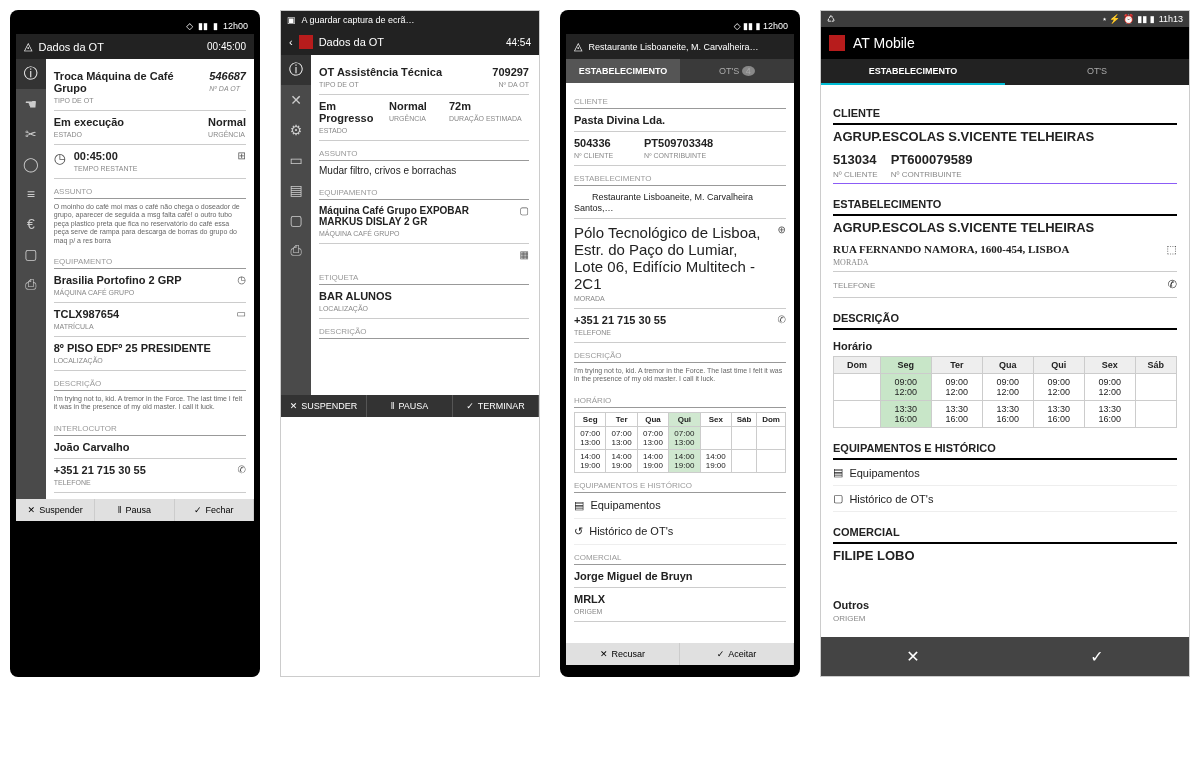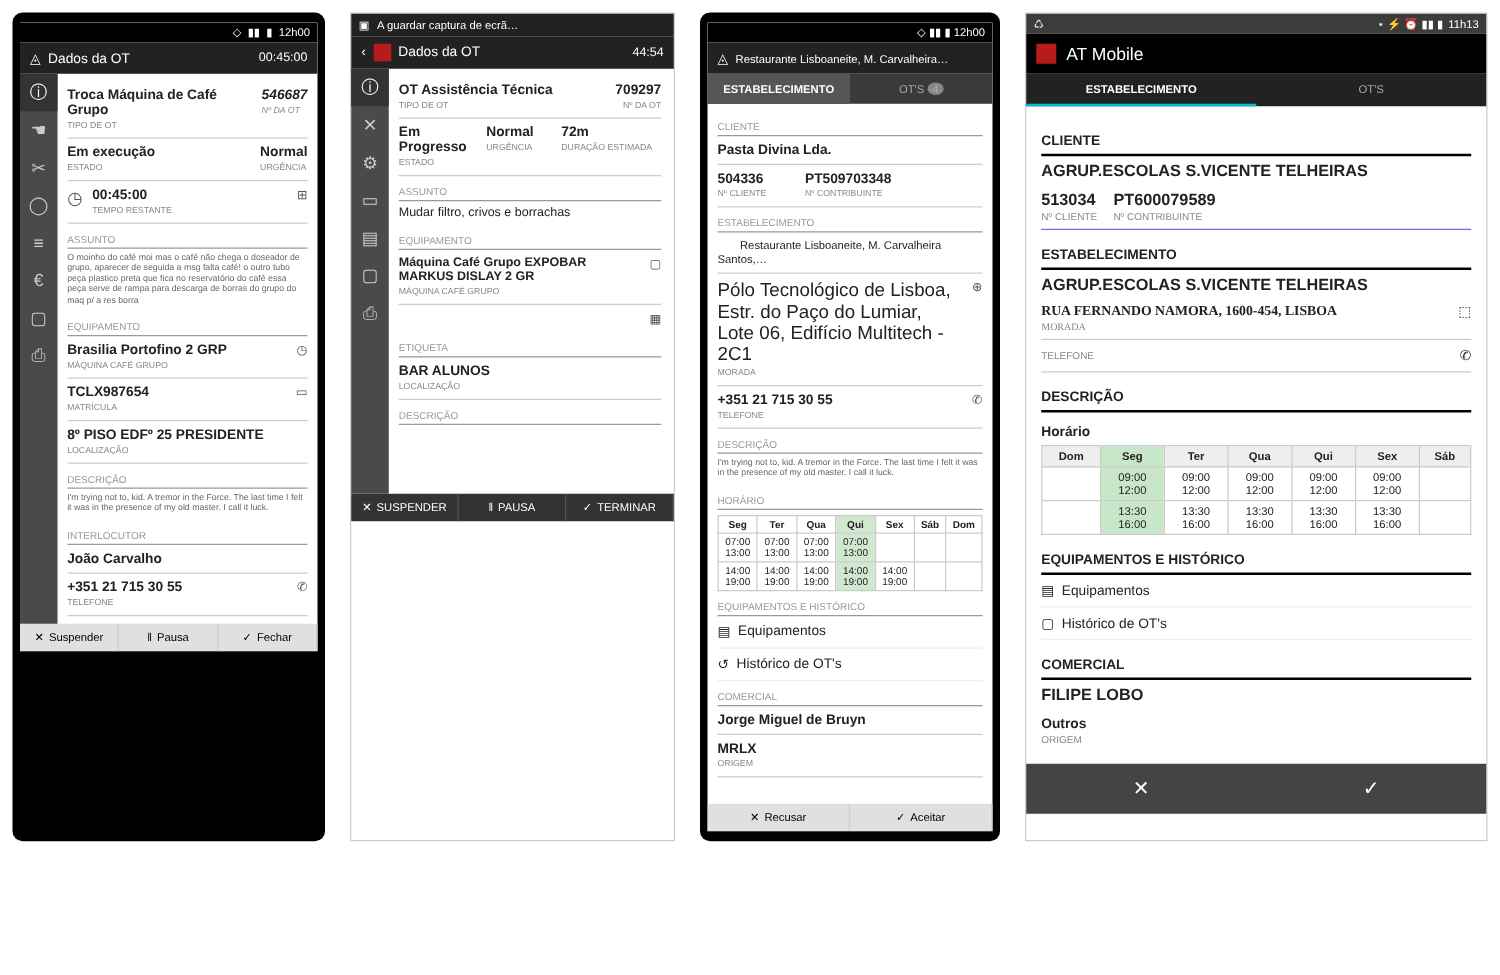--- a/index.html
+++ b/index.html
@@ -349,7 +349,7 @@
       </div>
     <div class="sect">COMERCIAL</div>
     <div class="bigval">FILIPE LOBO</div>
-    <div style="padding:6px 0;"><span style="font-weight:bold;">Outros</span><br><span class="lbl">ORIGEM</span></div>
+    <div style="padding:6px 0;margin-top:26px;"><span style="font-weight:bold;">Outros</span><br><span class="lbl">ORIGEM</span></div>
   </div>
   <div class="s4-bot">
     <div class="b">✕</div>

